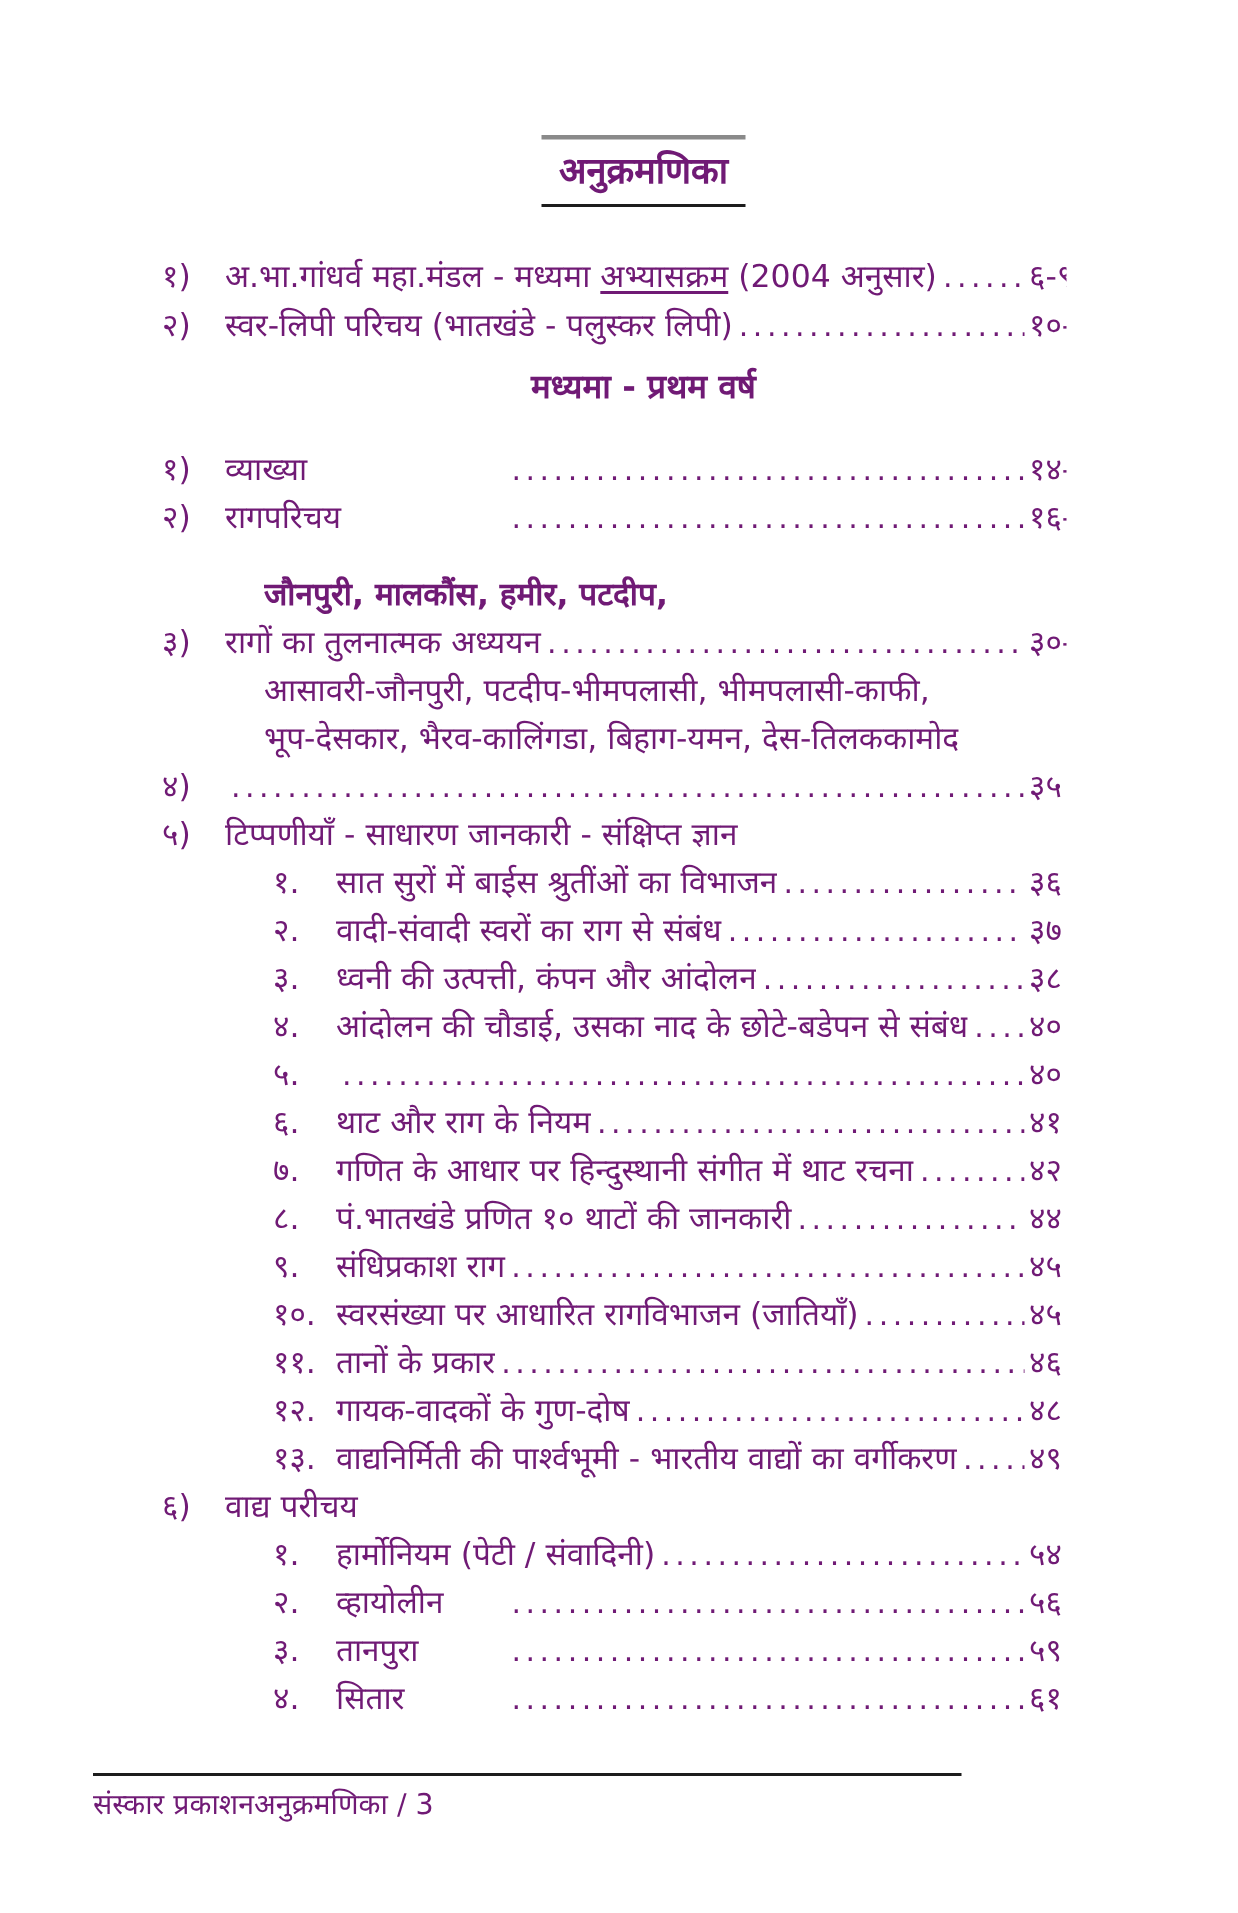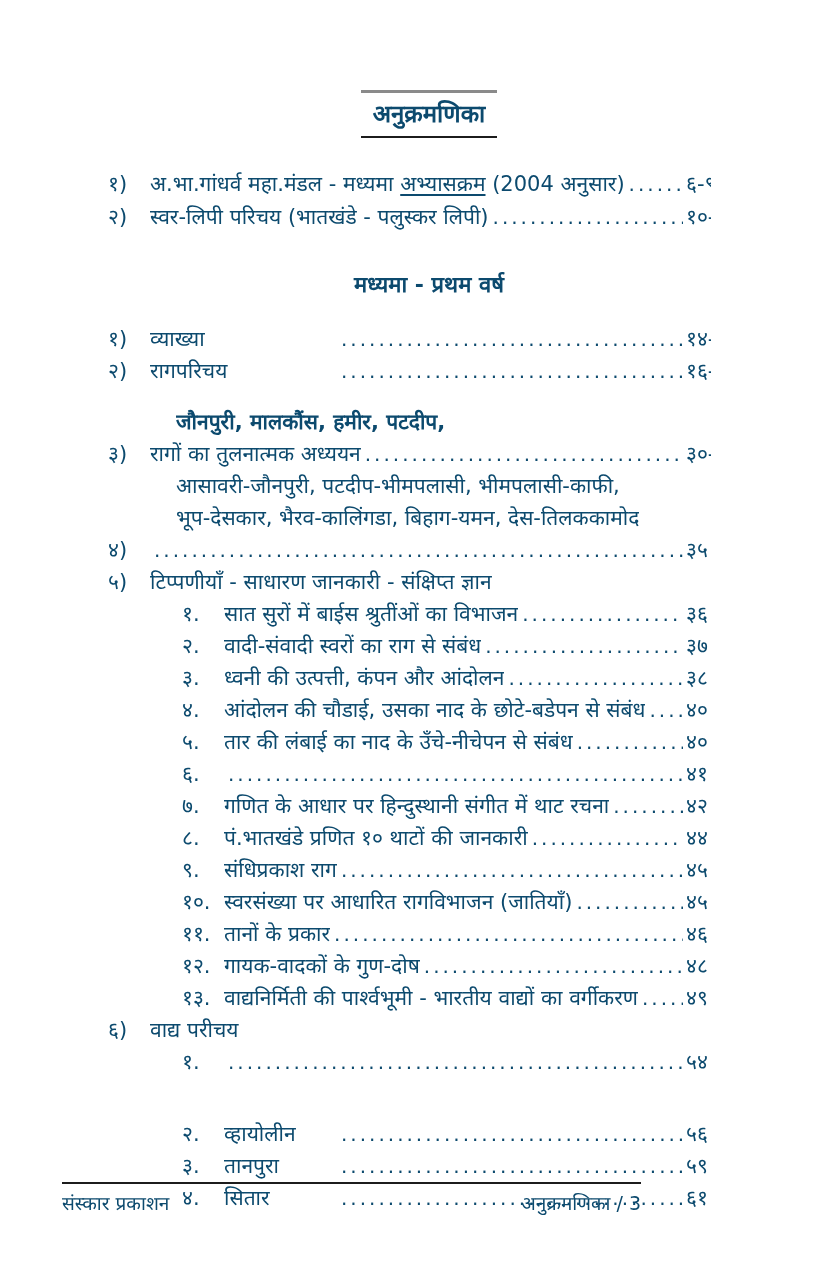--- a/index.html
+++ b/index.html
@@ -8,7 +8,7 @@
     width: 711px;
     height: 1275px;
     background: #ffffff;
-    color: #0c4a6e;
+    color: #701a75;
     font-family: "DejaVu Sans", "Liberation Sans", sans-serif;
     overflow: hidden;
   }

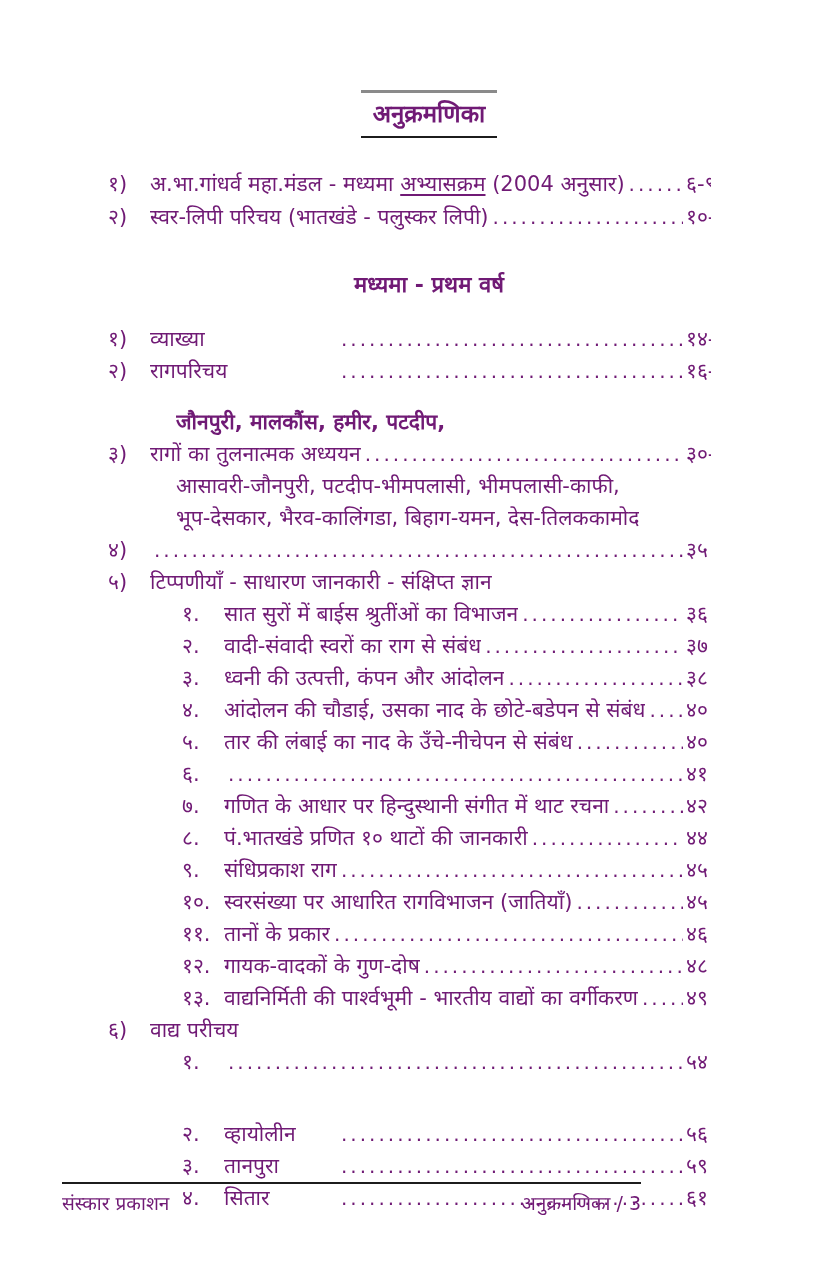--- a/index.html
+++ b/index.html
@@ -35,7 +35,7 @@
     font-weight: bold;
     font-size: 22px;
     line-height: 30px;
-    margin-top: 36px;
+    margin-top: 10px;
   }
   .main-list { margin-top: 23px; }
   .row {

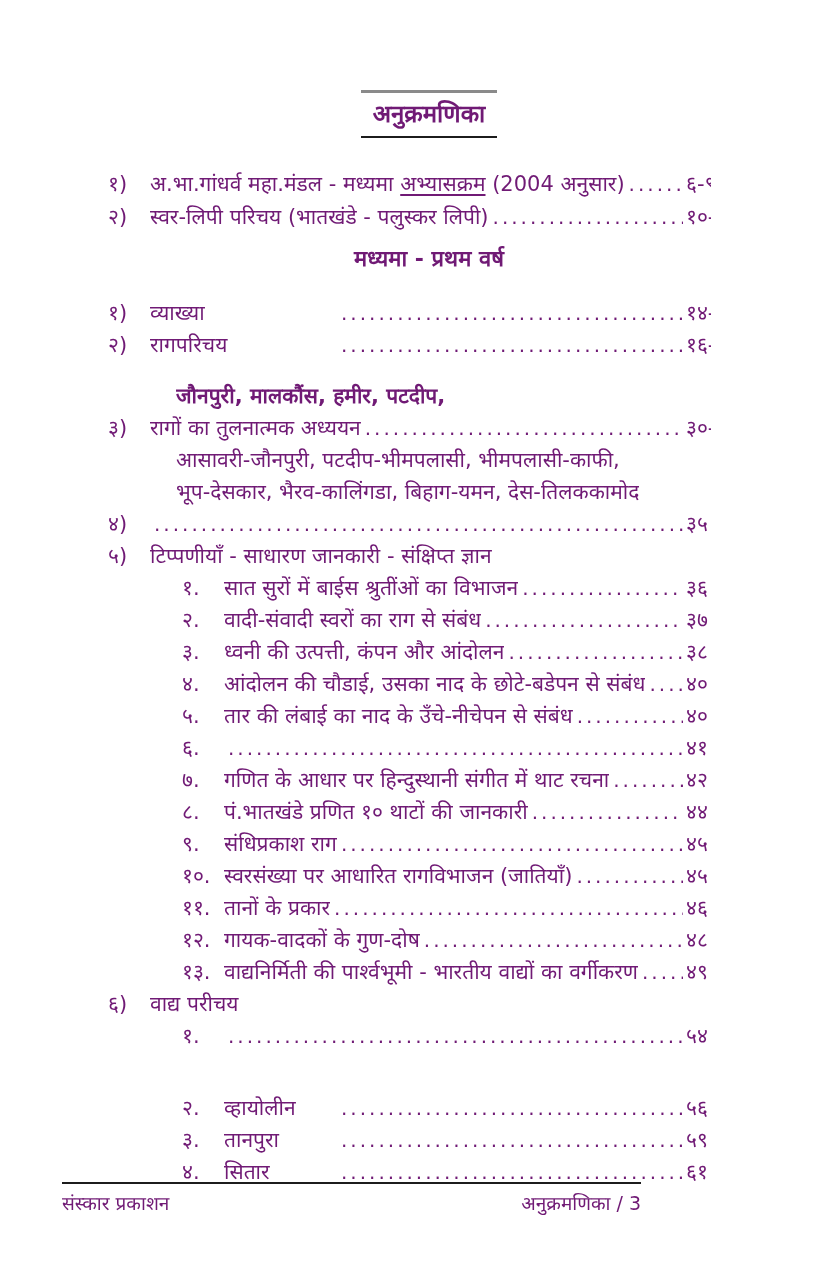--- a/index.html
+++ b/index.html
@@ -173,7 +173,6 @@
         </div>
         <div class="row sub">
           <span class="num">५.</span>
-          <span class="label">तार की लंबाई का नाद के उँचे-नीचेपन से संबंध</span>
           <span class="dots"></span>
           <span class="pages">४०</span>
         </div>

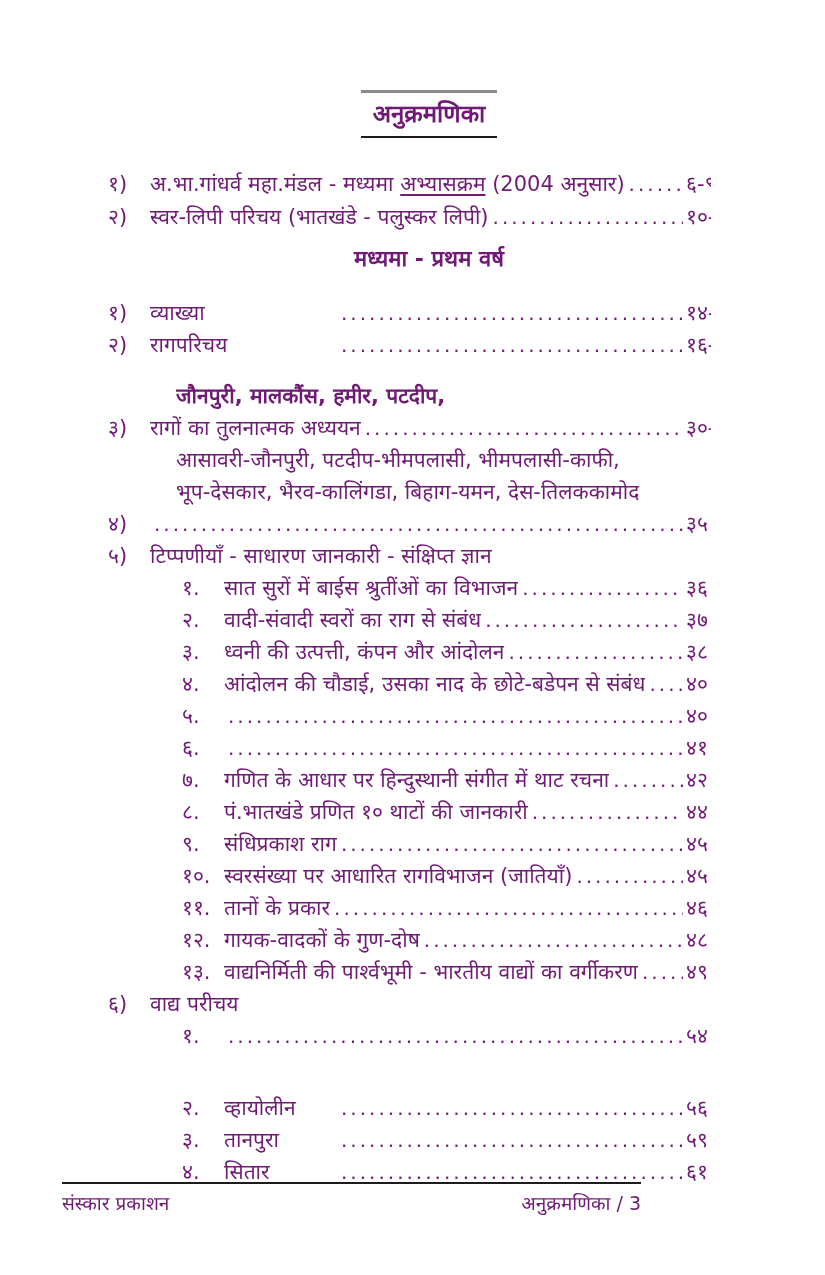--- a/index.html
+++ b/index.html
@@ -178,6 +178,7 @@
         </div>
         <div class="row sub">
           <span class="num">६.</span>
+          <span class="label">थाट और राग के नियम</span>
           <span class="dots"></span>
           <span class="pages">४१</span>
         </div>

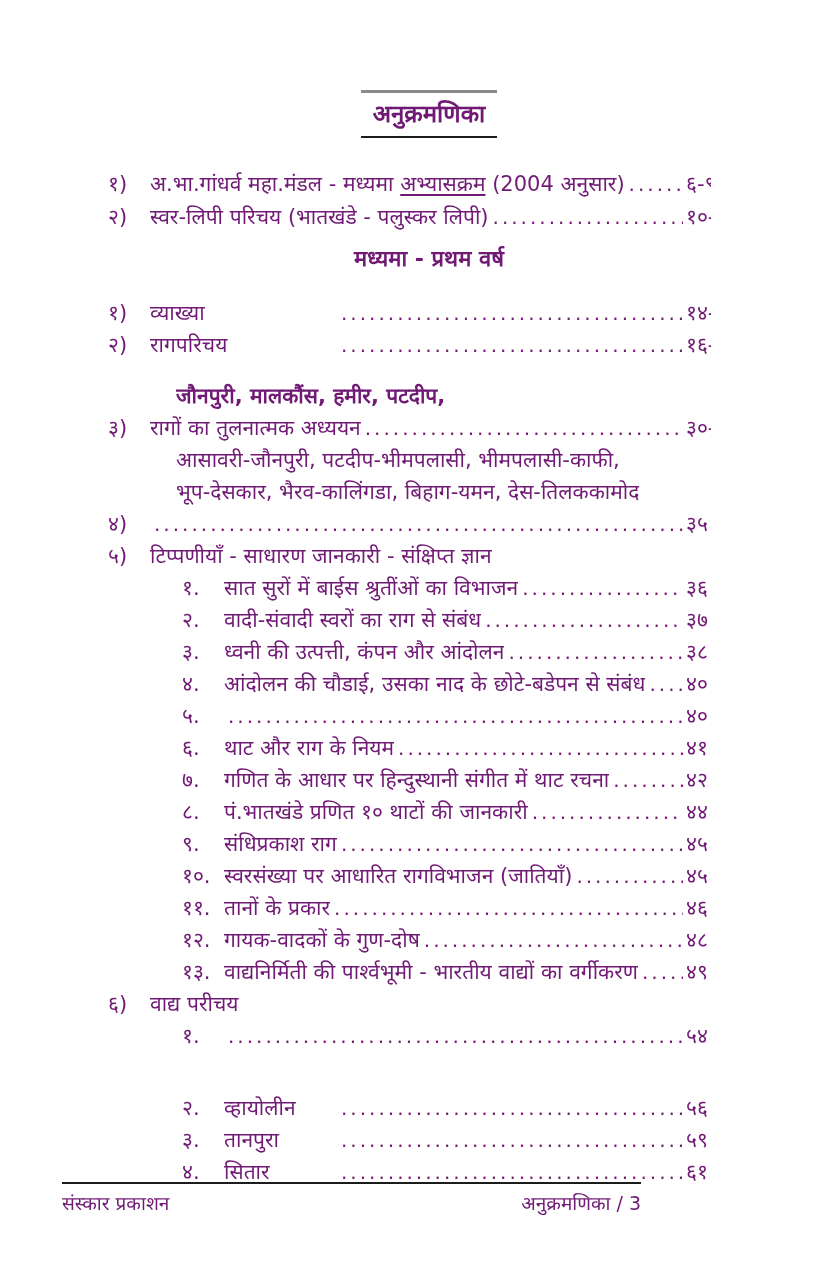--- a/index.html
+++ b/index.html
@@ -230,6 +230,7 @@
         </div>
         <div class="row sub">
           <span class="num">१.</span>
+          <span class="label">हार्मोनियम (पेटी / संवादिनी)</span>
           <span class="dots"></span>
           <span class="pages">५४</span>
         </div>

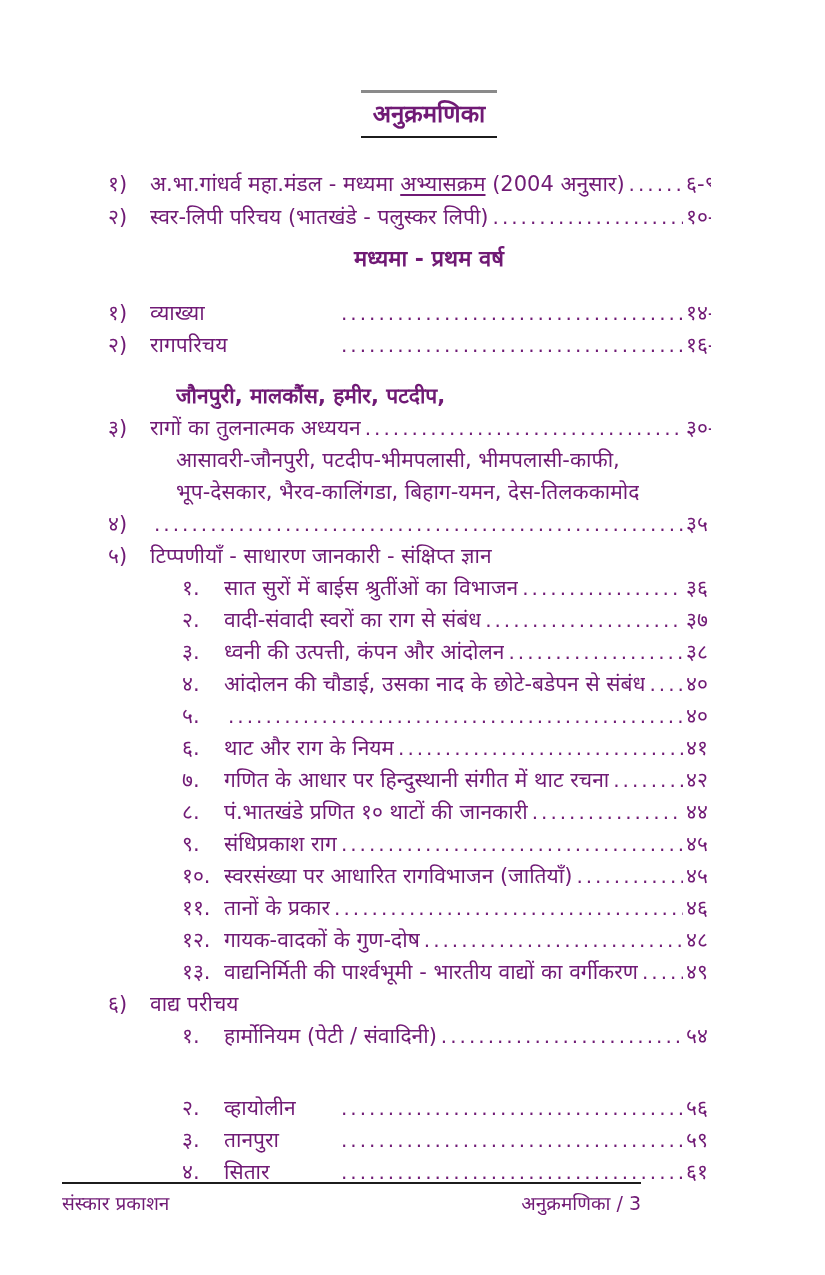--- a/index.html
+++ b/index.html
@@ -54,7 +54,7 @@
   .label { flex: 0 1 auto; overflow: hidden; }
   .label .u { text-decoration: underline; text-underline-offset: 3px; }
   .label.tab { min-width: 187px; }
-  .row.sub .label.tab { min-width: 113px; margin-top: 40px; }
+  .row.sub .label.tab { min-width: 113px; }
   .dots {
     flex: 1 1 0;
     min-width: 8px;

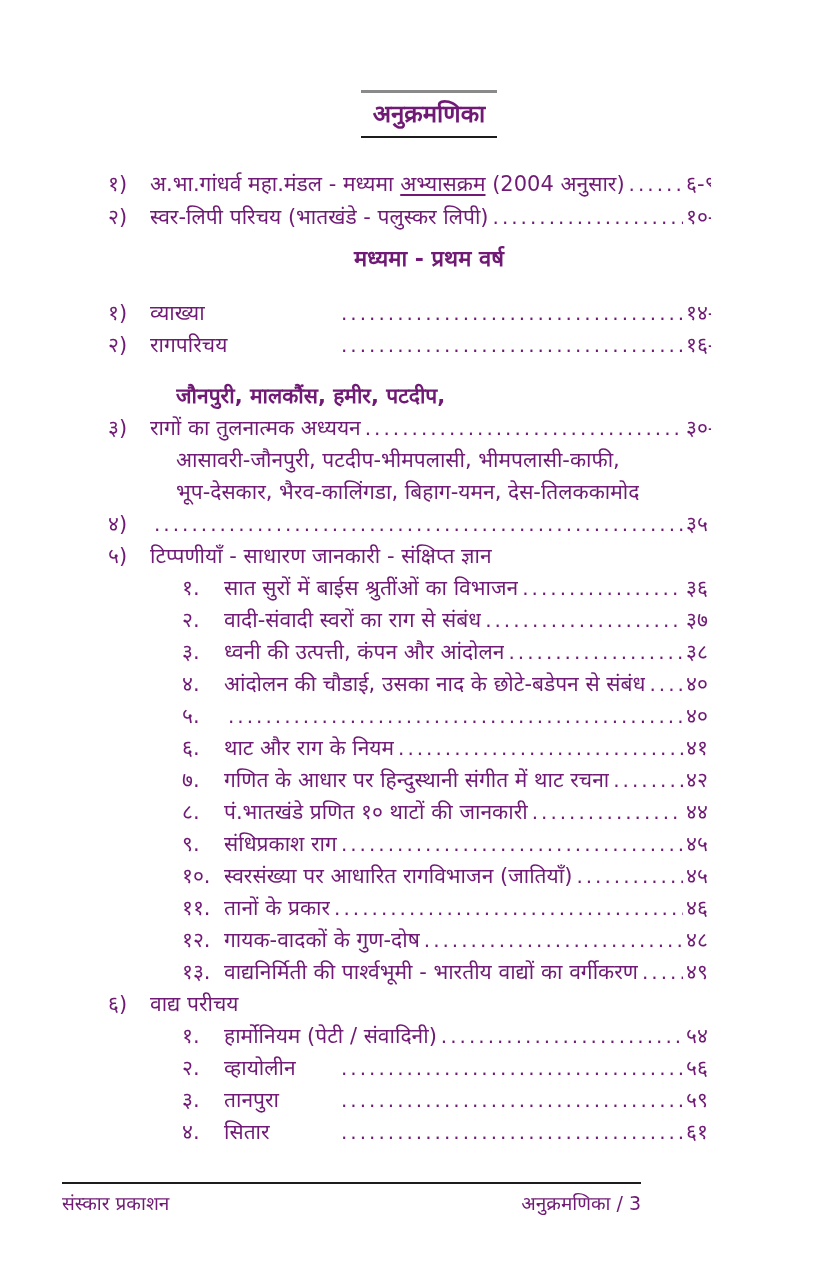--- a/index.html
+++ b/index.html
@@ -76,7 +76,6 @@
     border-top: 2px solid #1c1c1c;
     padding-top: 7px;
     display: flex;
-    justify-content: space-between;
     font-size: 19px;
     line-height: 24px;
   }

